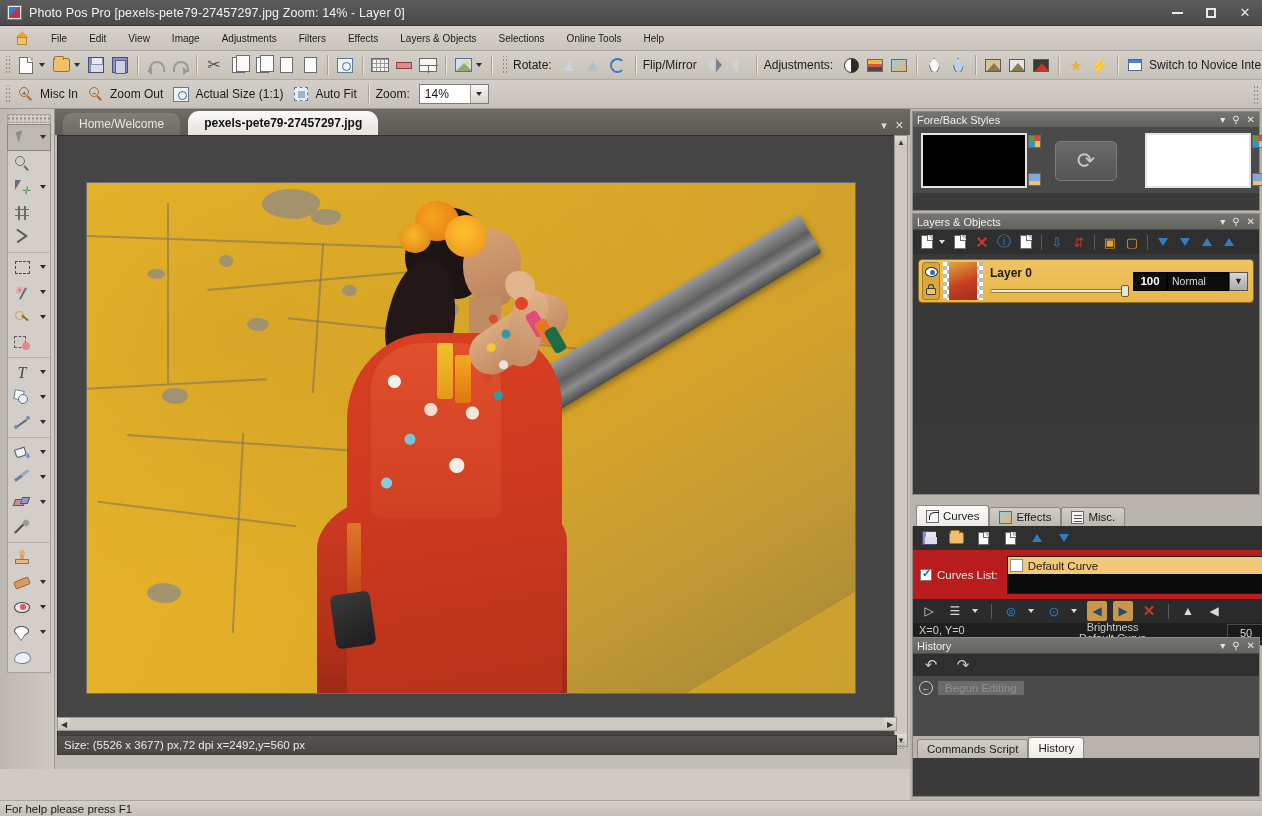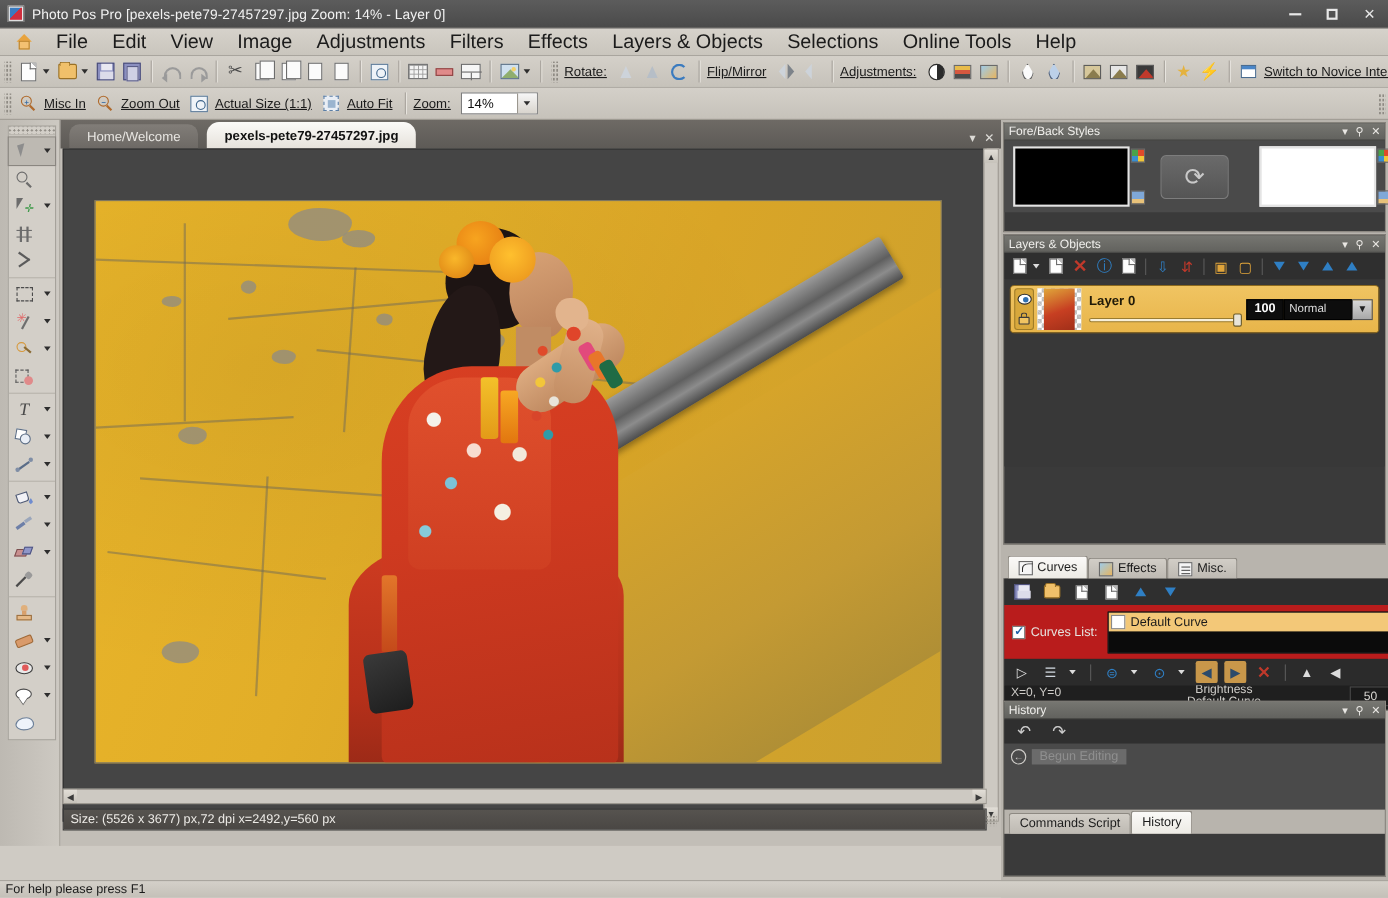--- a/index.html
+++ b/index.html
@@ -42,7 +42,7 @@
   .house .roof { position:absolute; left:0; top:0; width:0;height:0;
      border-left:7.5px solid transparent;border-right:7.5px solid transparent;border-bottom:7px solid #e8a33d;}
   .house .body { position:absolute; left:2.5px; top:6px; width:10px;height:8px;background:#f3c172;border:1px solid #b9832c;}
-  .menu-item { padding:4px 11px; font-size:18px; color:#1b1b1b; cursor:default; white-space:nowrap;}
+  .menu-item { padding:4px 11px; font-size:10px; color:#1b1b1b; cursor:default; white-space:nowrap;}
 
   
   .tbar1 {

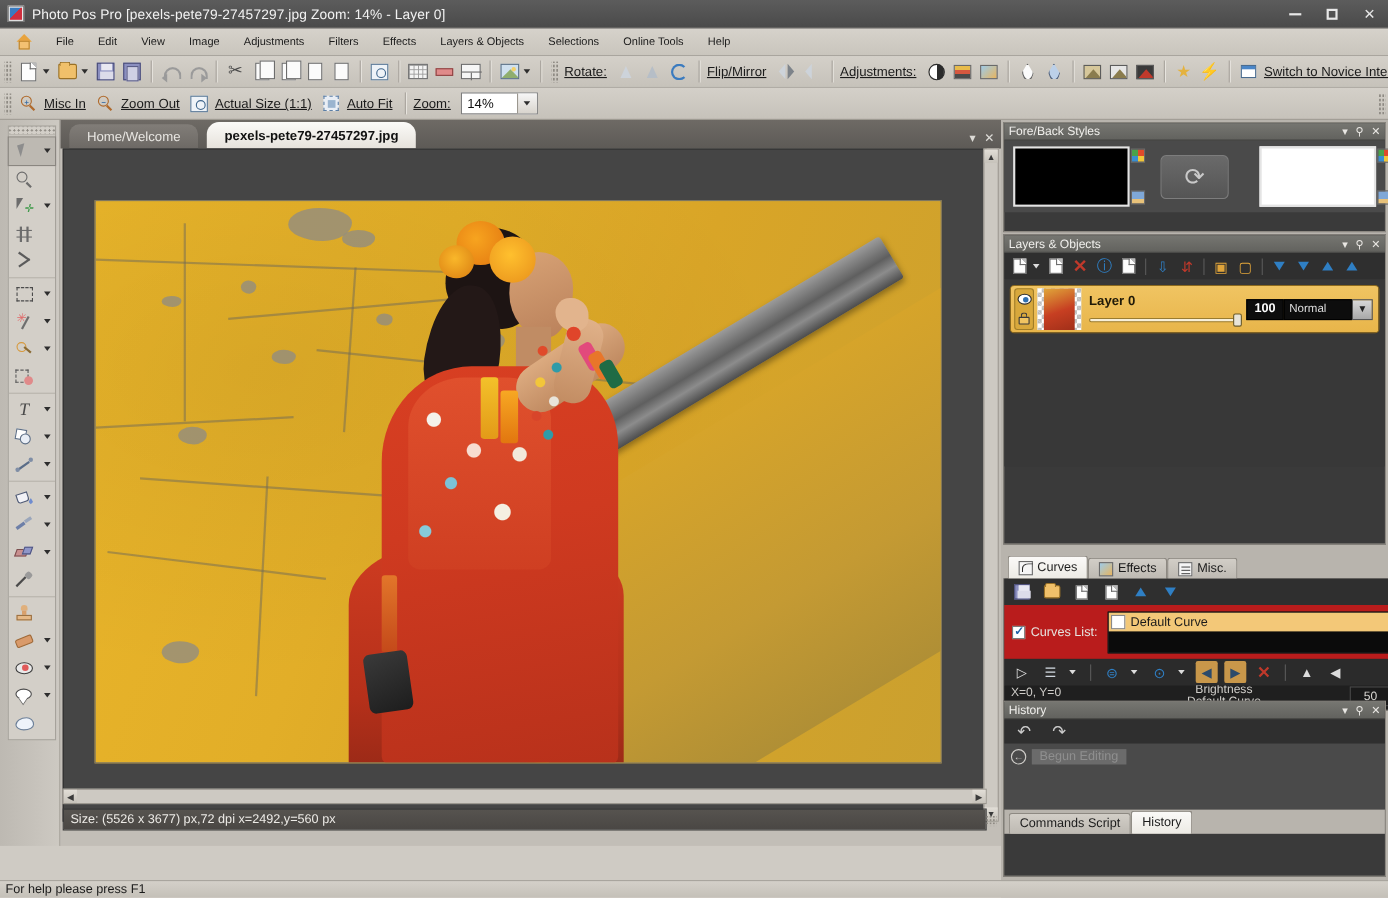--- a/index.html
+++ b/index.html
@@ -58,7 +58,7 @@
           border:1px solid transparent; border-radius:2px; flex:0 0 auto; position:relative;}
   .caret { width:0;height:0;border-left:3.5px solid transparent;border-right:3.5px solid transparent;
            border-top:4px solid #2d2d2d; margin:0 4px 0 1px; flex:0 0 auto;}
-  .tb-label { font-size:12px; color:#1b1b1b; margin:0 6px 0 2px; white-space:nowrap;text-decoration:underline;}
+  .tb-label { font-size:12px; color:#1b1b1b; margin:0 6px 0 2px; white-space:nowrap;}
 
   
   .g-page { width:14px;height:17px;background:#fdfdfd;border:1px solid #6d6d6d; position:relative;}

